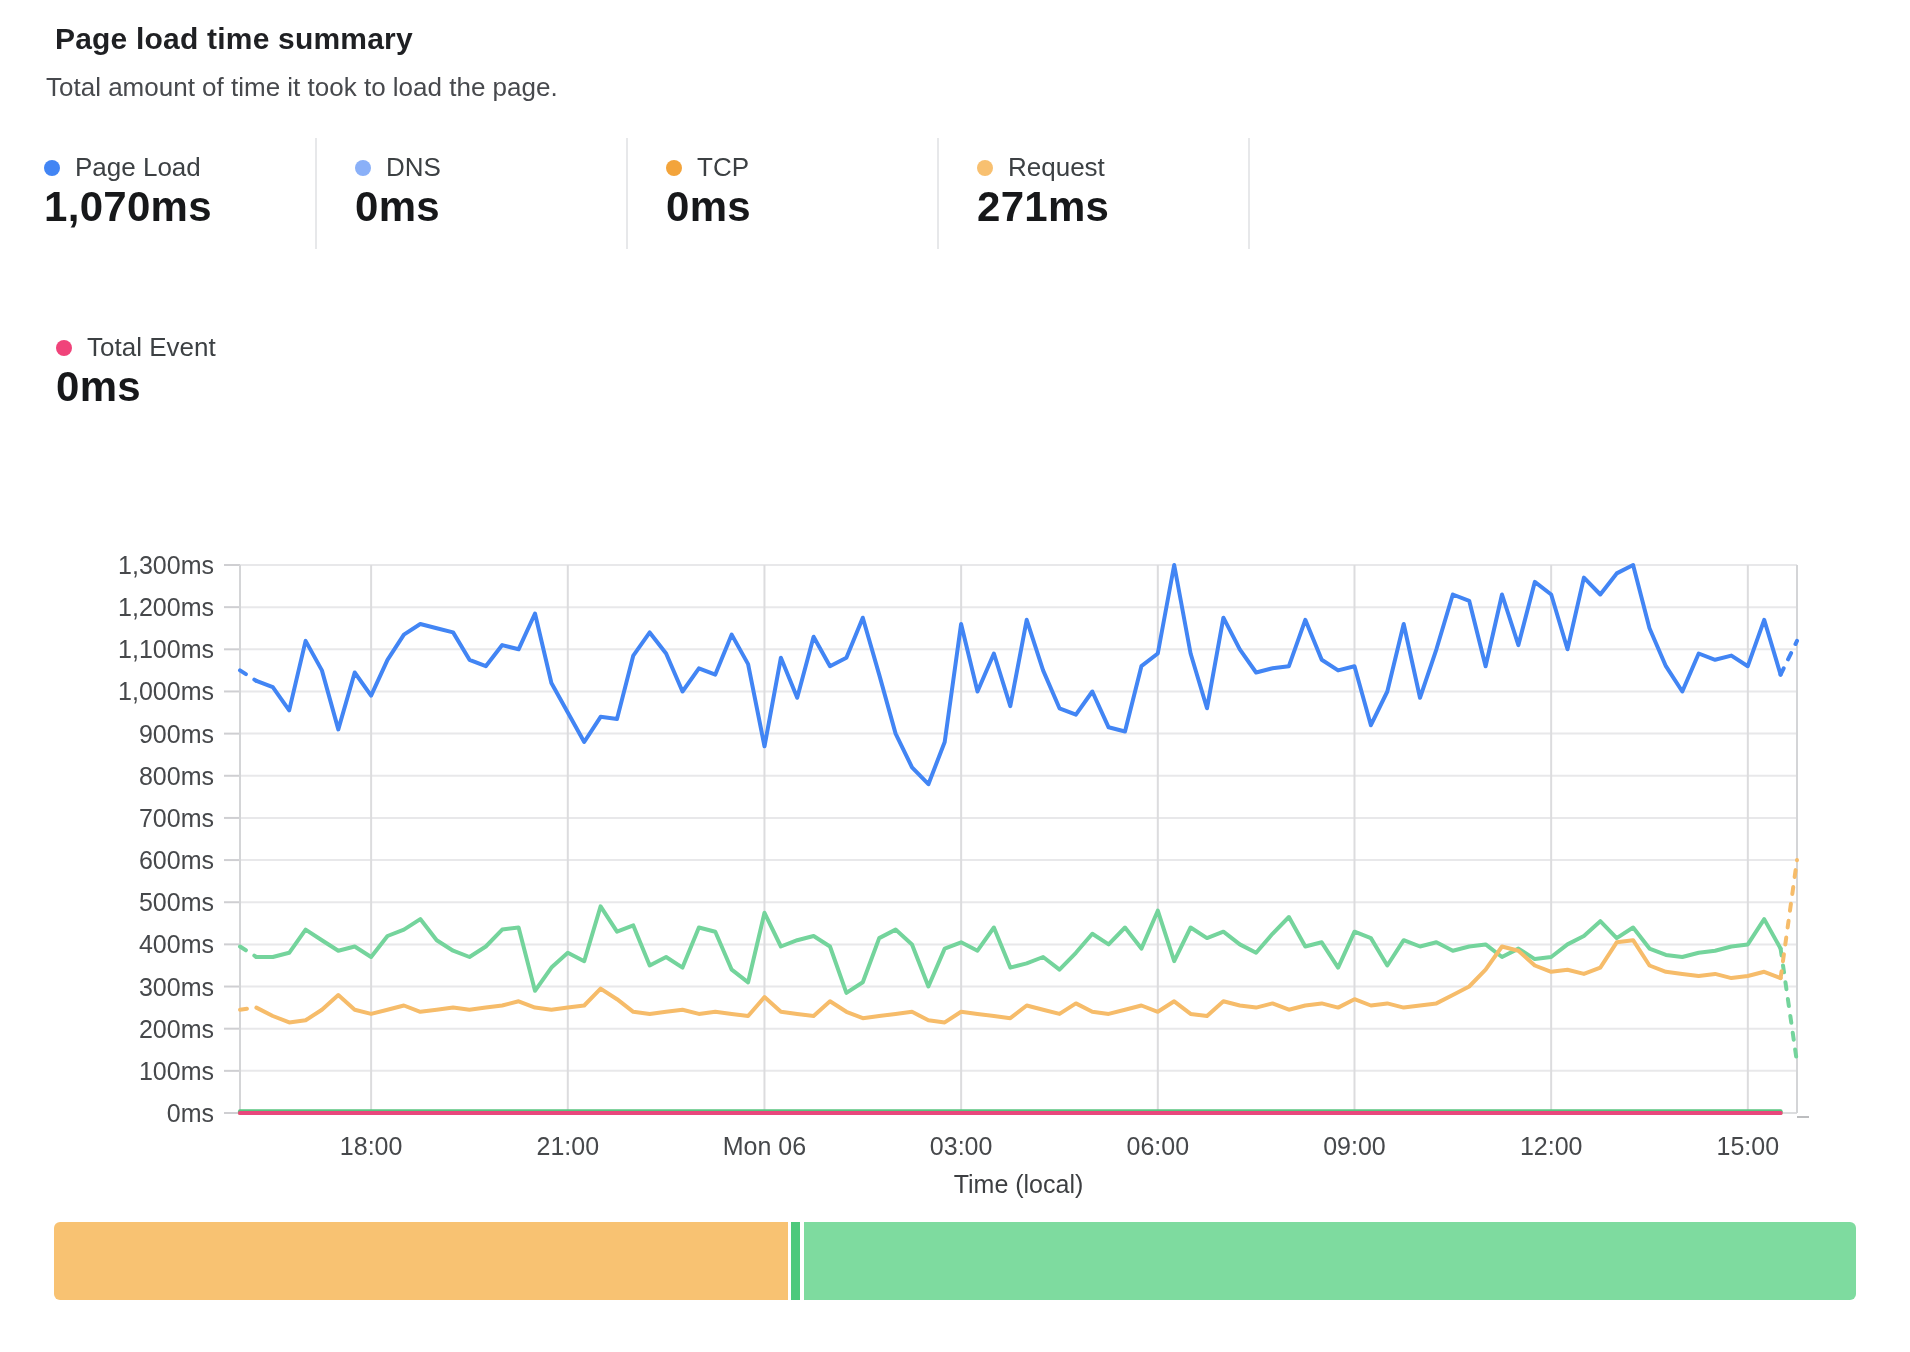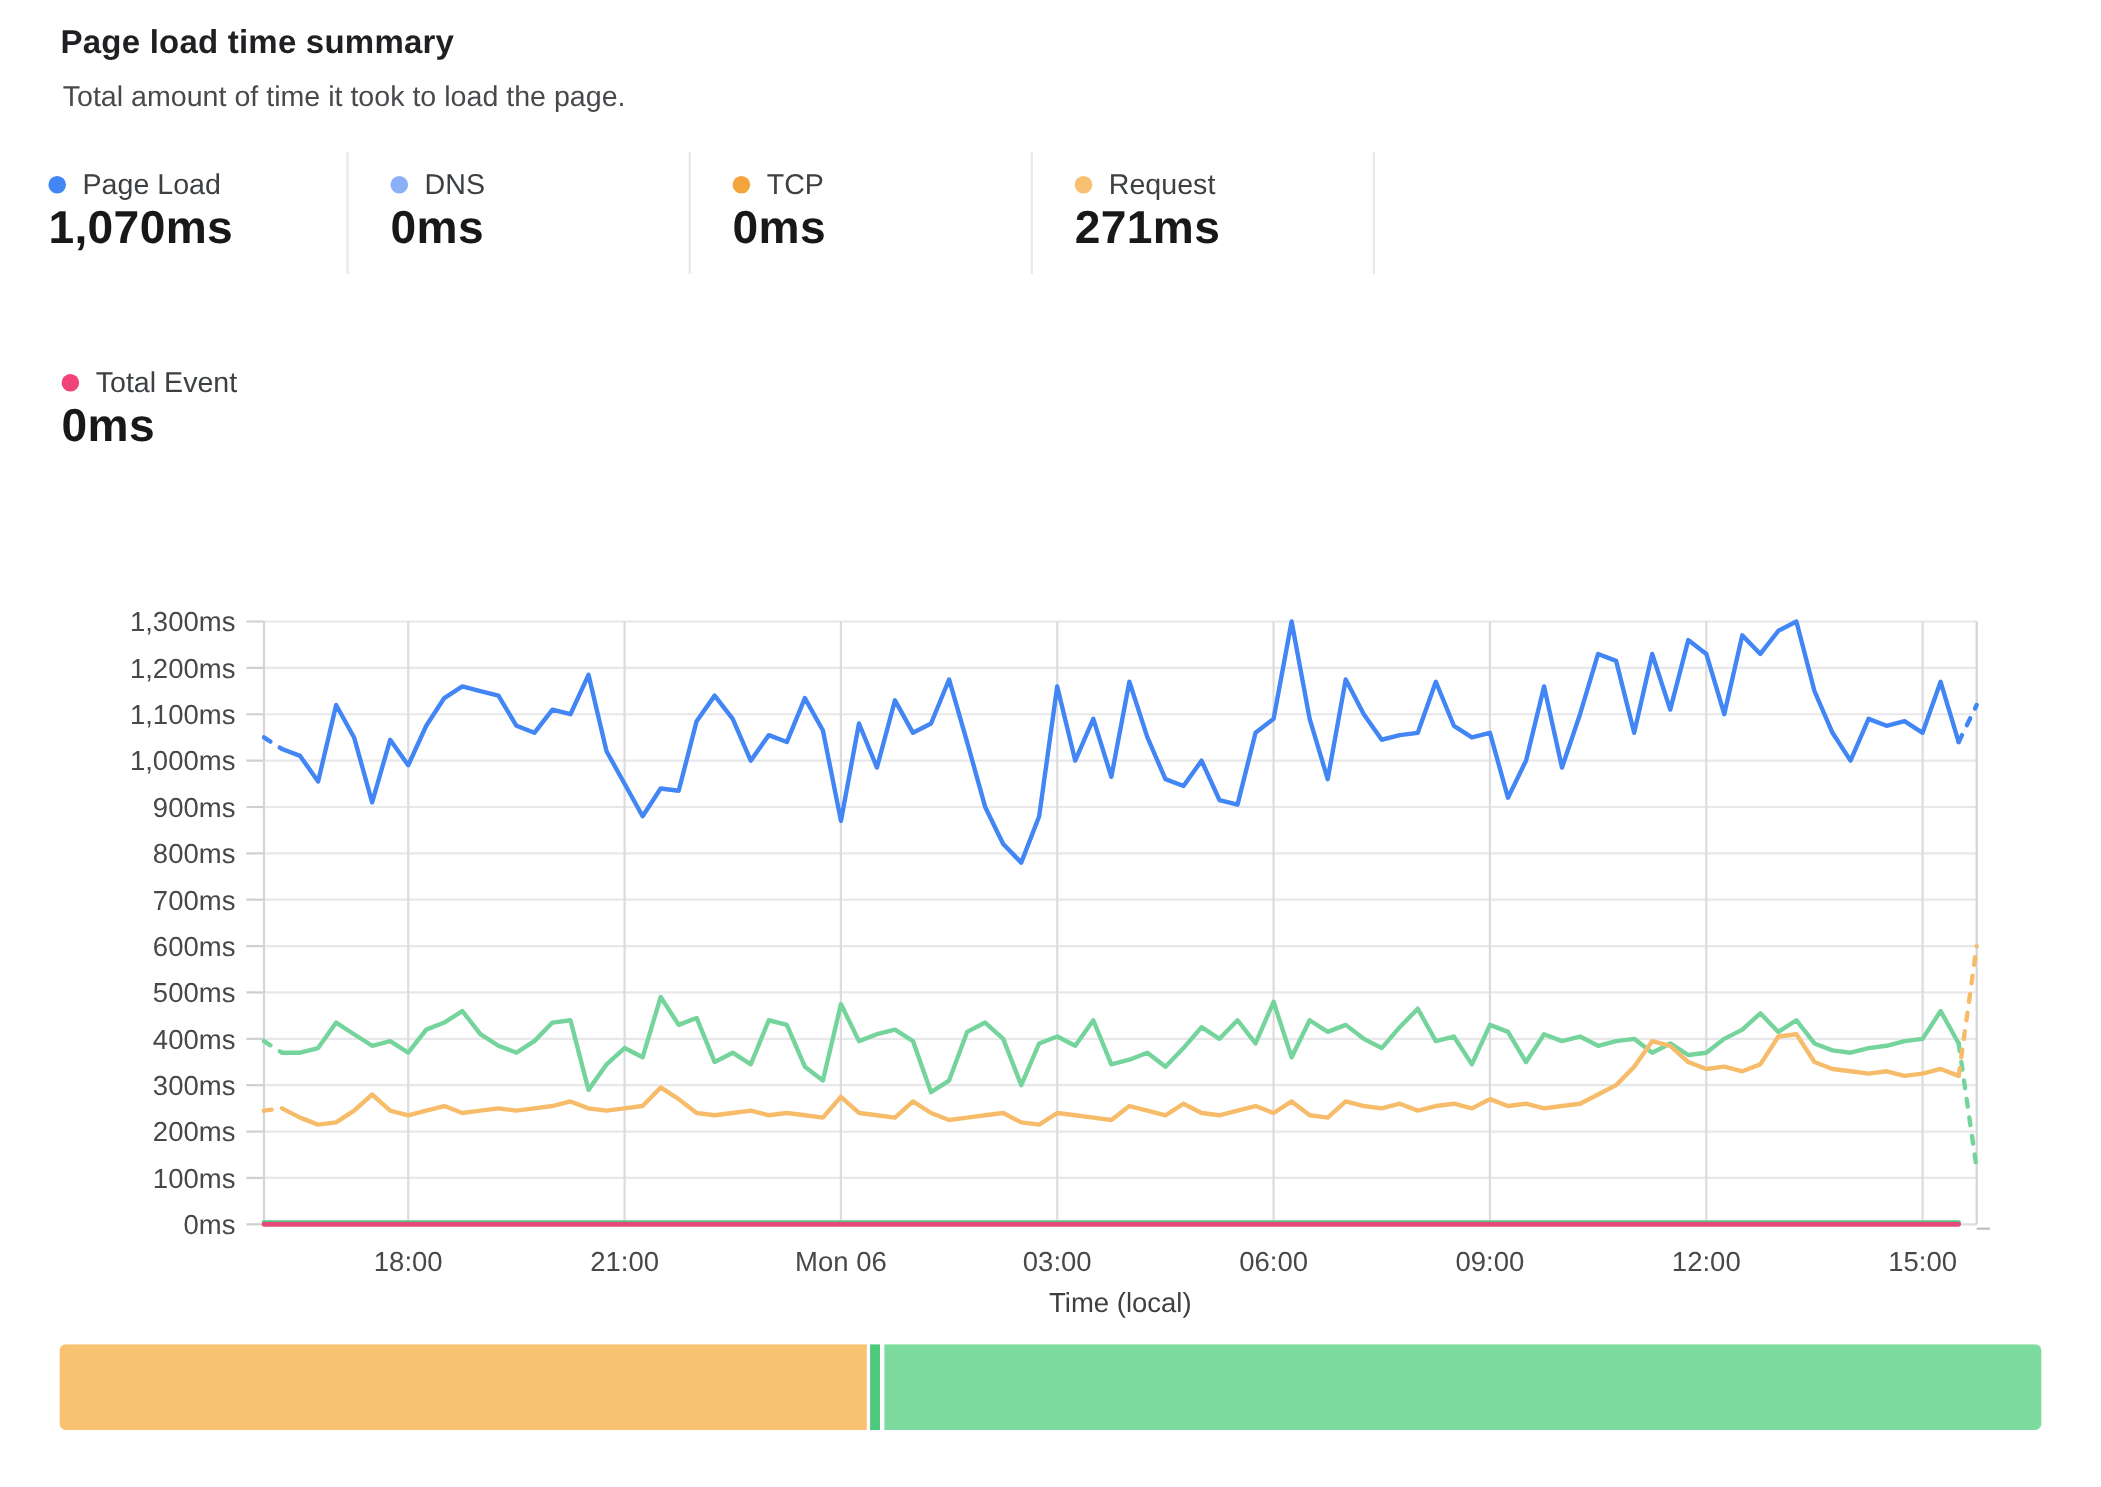--- a/index.html
+++ b/index.html
@@ -6,7 +6,7 @@
   body{font-family:"Liberation Sans","DejaVu Sans",sans-serif;width:1910px;height:1352px;position:relative;overflow:hidden;}
   .page{position:absolute;inset:0;background:#fff;border-radius:16px;}
   .title{position:absolute;left:55px;top:22px;font-size:30px;font-weight:700;color:#1f2023;letter-spacing:.2px;}
-  .subtitle{position:absolute;left:57px;top:72px;font-size:26px;font-weight:400;color:#47494d;}
+  .subtitle{position:absolute;left:46px;top:72px;font-size:26px;font-weight:400;color:#47494d;}
   .stats-row{position:absolute;left:6px;top:138px;display:flex;}
   .stat{width:311px;box-sizing:border-box;padding:14px 0 18px 38px;border-right:2px solid #e7e8ea;}
   .stat.no-border{border-right:none;}

